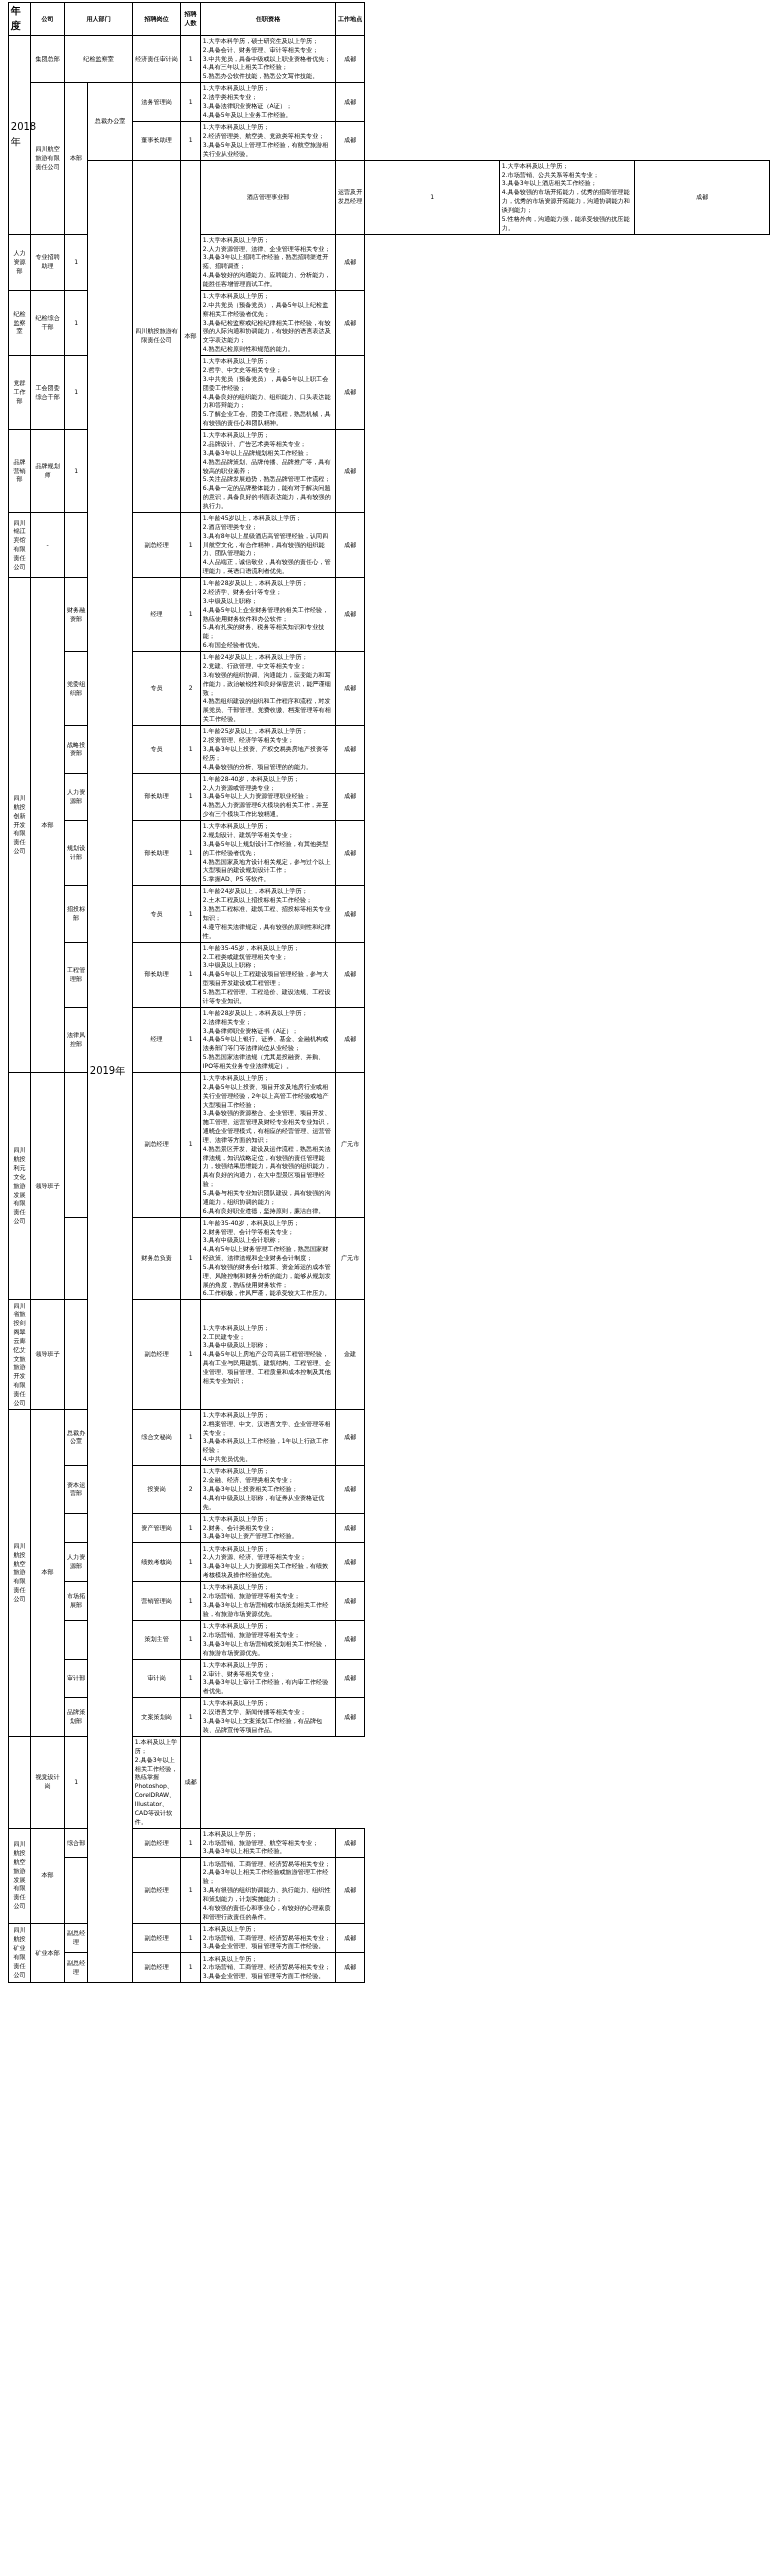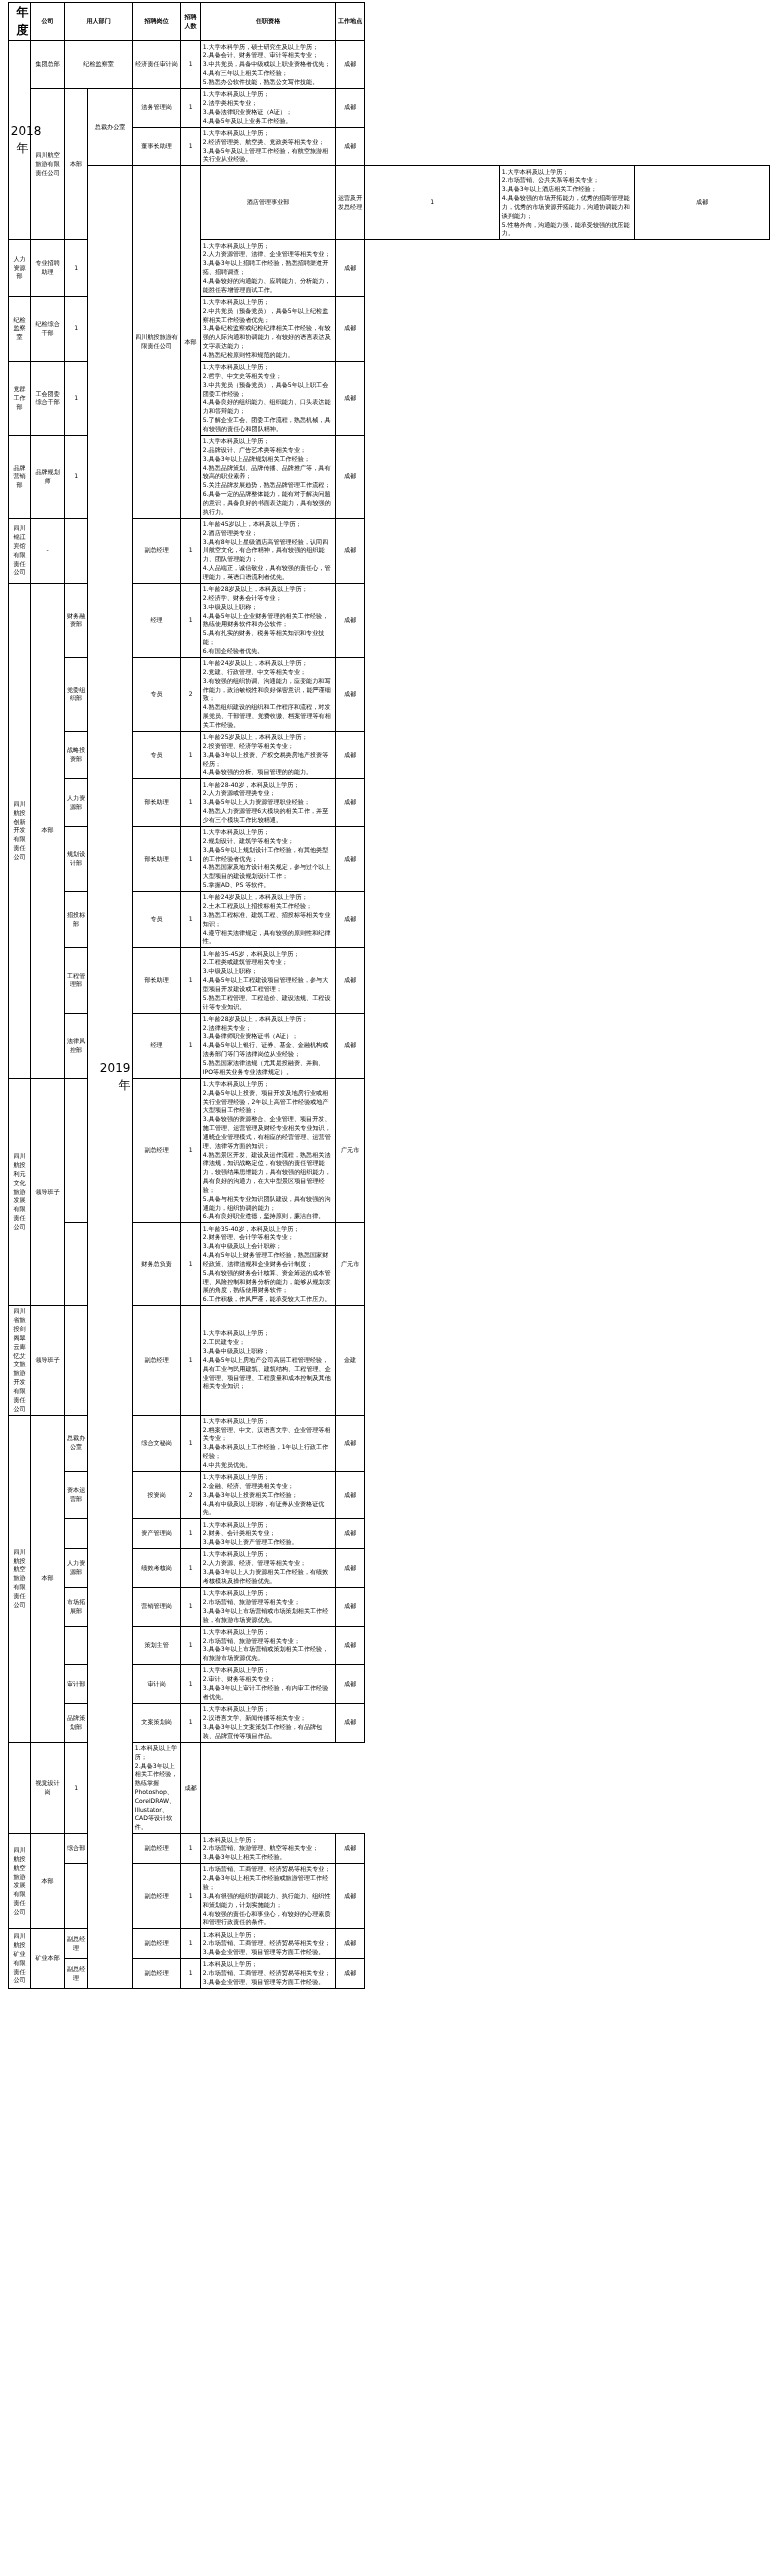--- a/index.html
+++ b/index.html
@@ -8,7 +8,7 @@
   table{border-collapse:collapse;width:762px;margin:2.3px 8.1px 0 8.1px;table-layout:fixed;}
   td,th{border:0.6px solid #000;vertical-align:middle;padding:1.2px 1.7px;font-size:6.1px;line-height:1.45;}
   th{font-weight:bold;text-align:center;font-size:6.7px;}
-  .c-year{width:22px;text-align:right;font-size:12px;}
+  .c-year{width:22px;text-align:left;font-size:10px;}
   .c-comp{width:34px;text-align:center;font-size:6.1px;}
   .c-dept{width:23px;text-align:center;font-size:6.1px;}
   .c-sub{width:44px;text-align:center;font-size:6.1px;}

